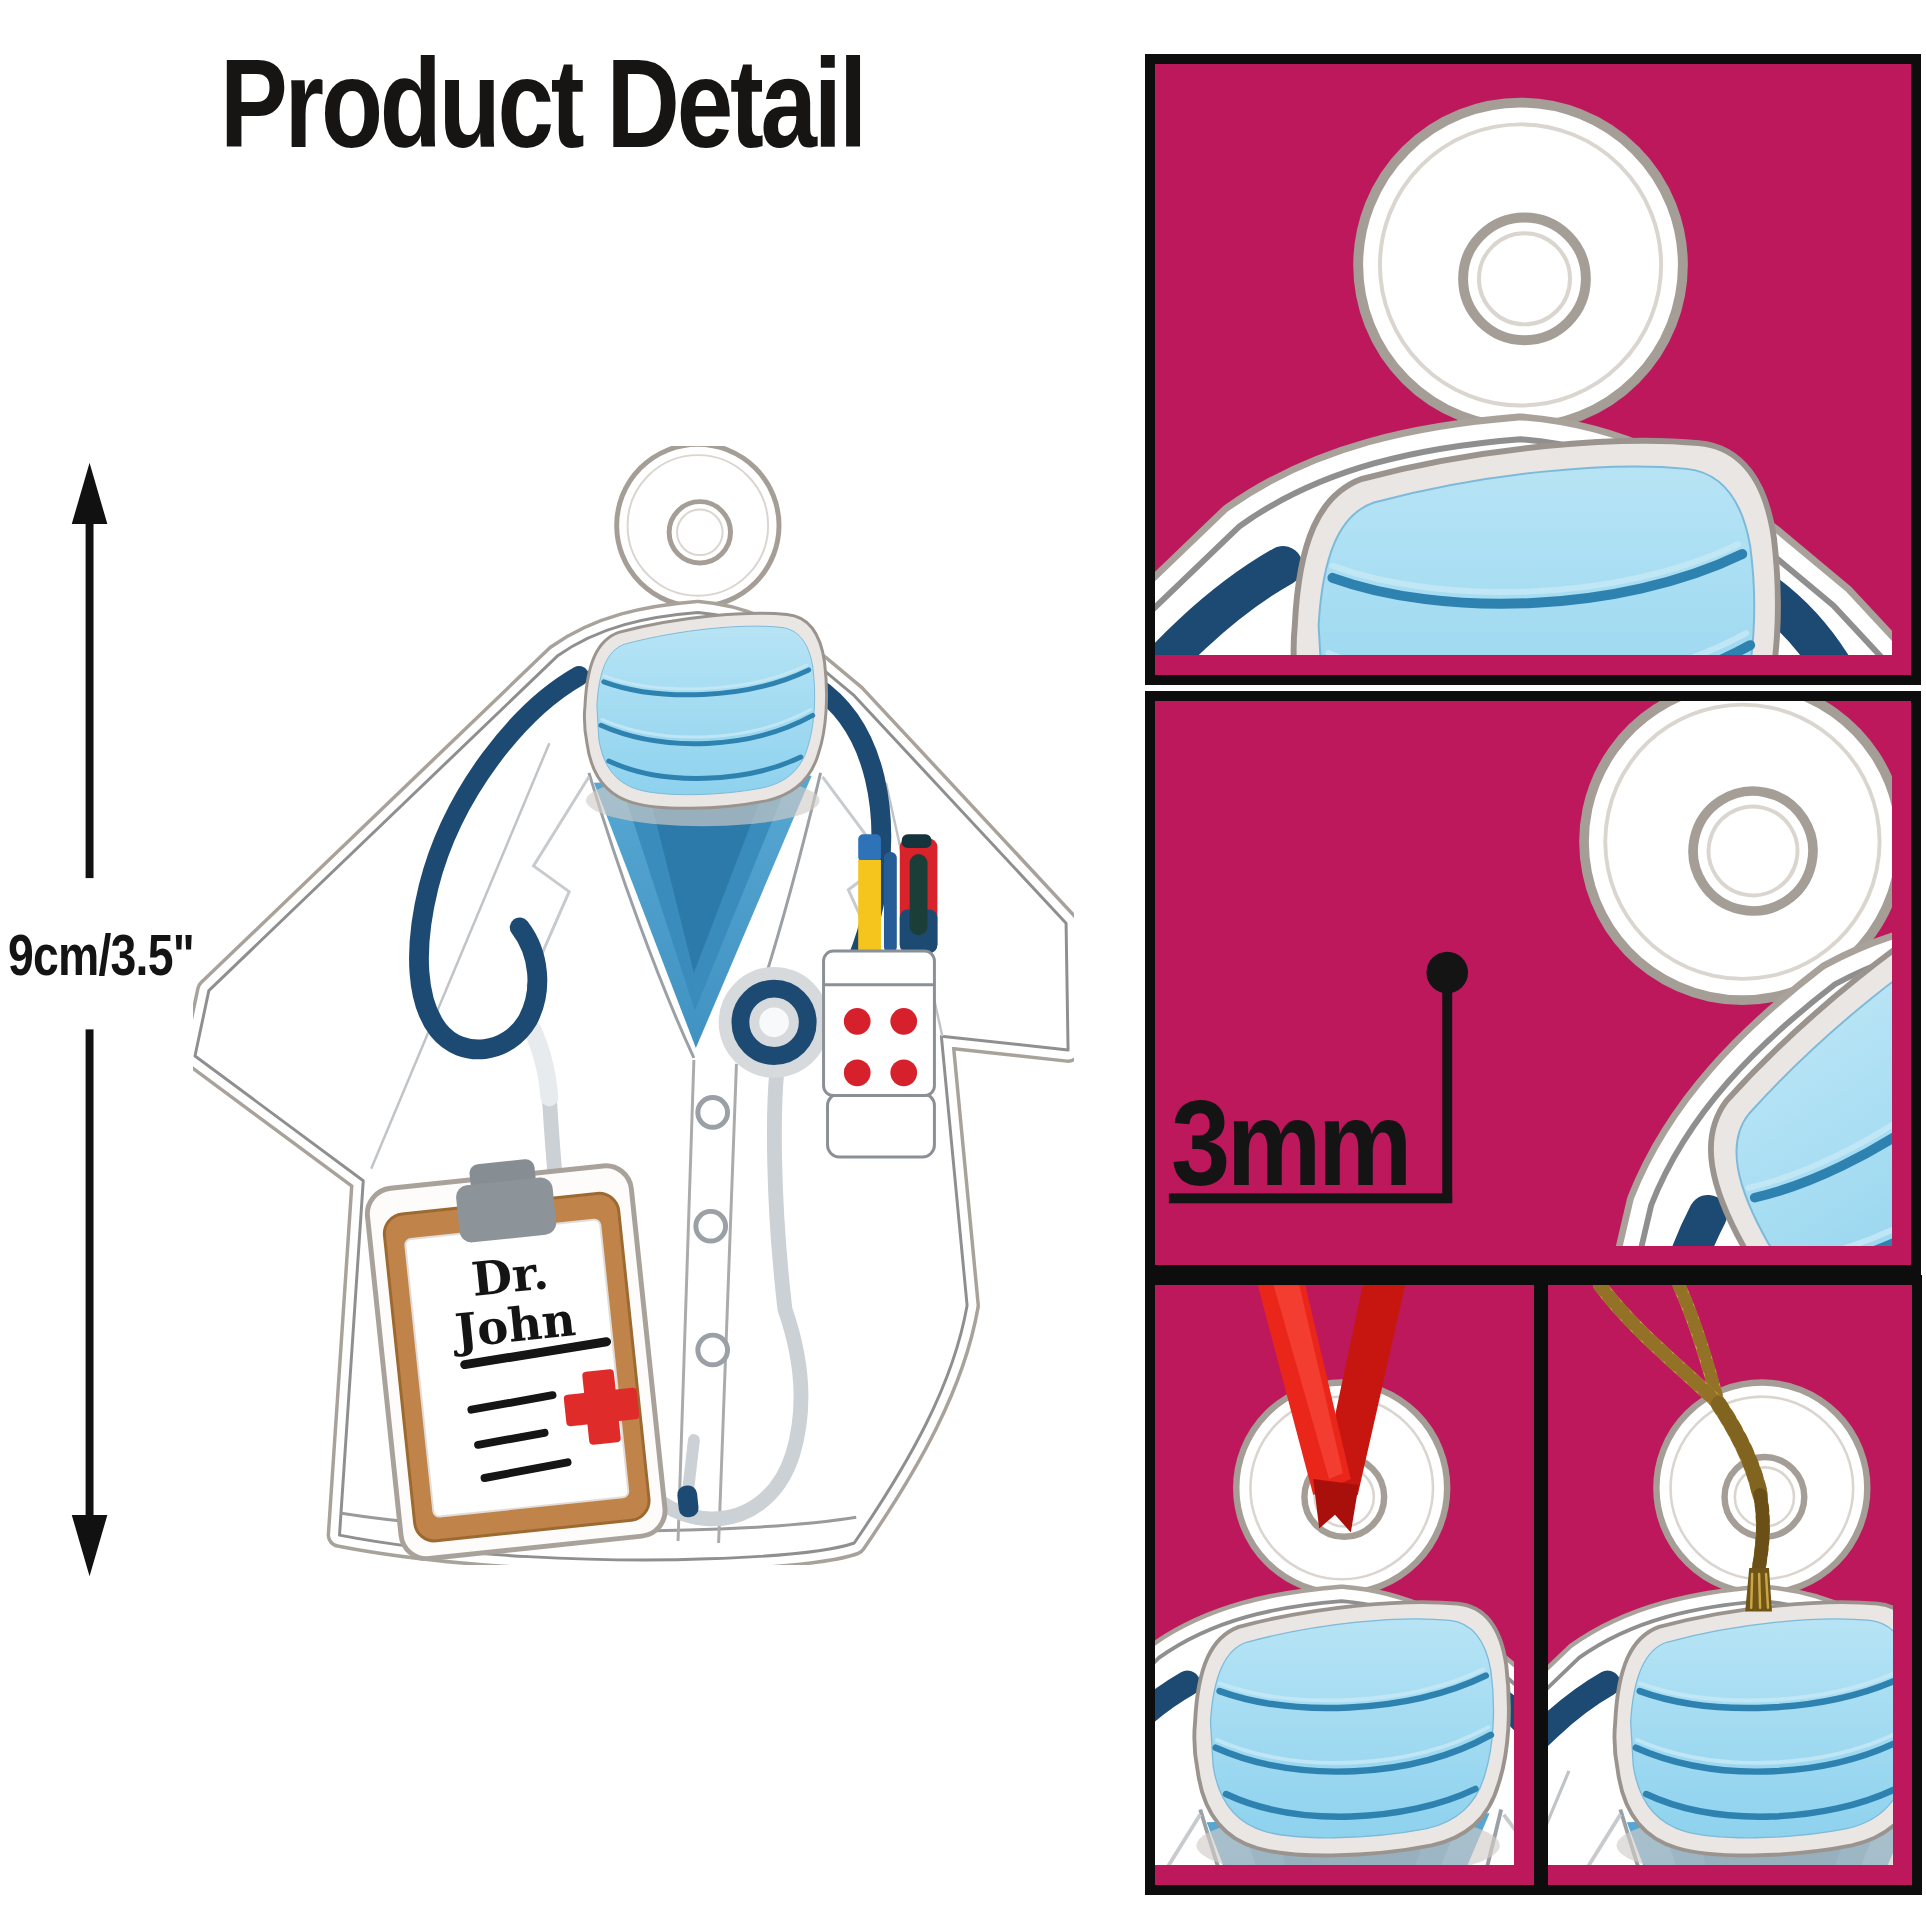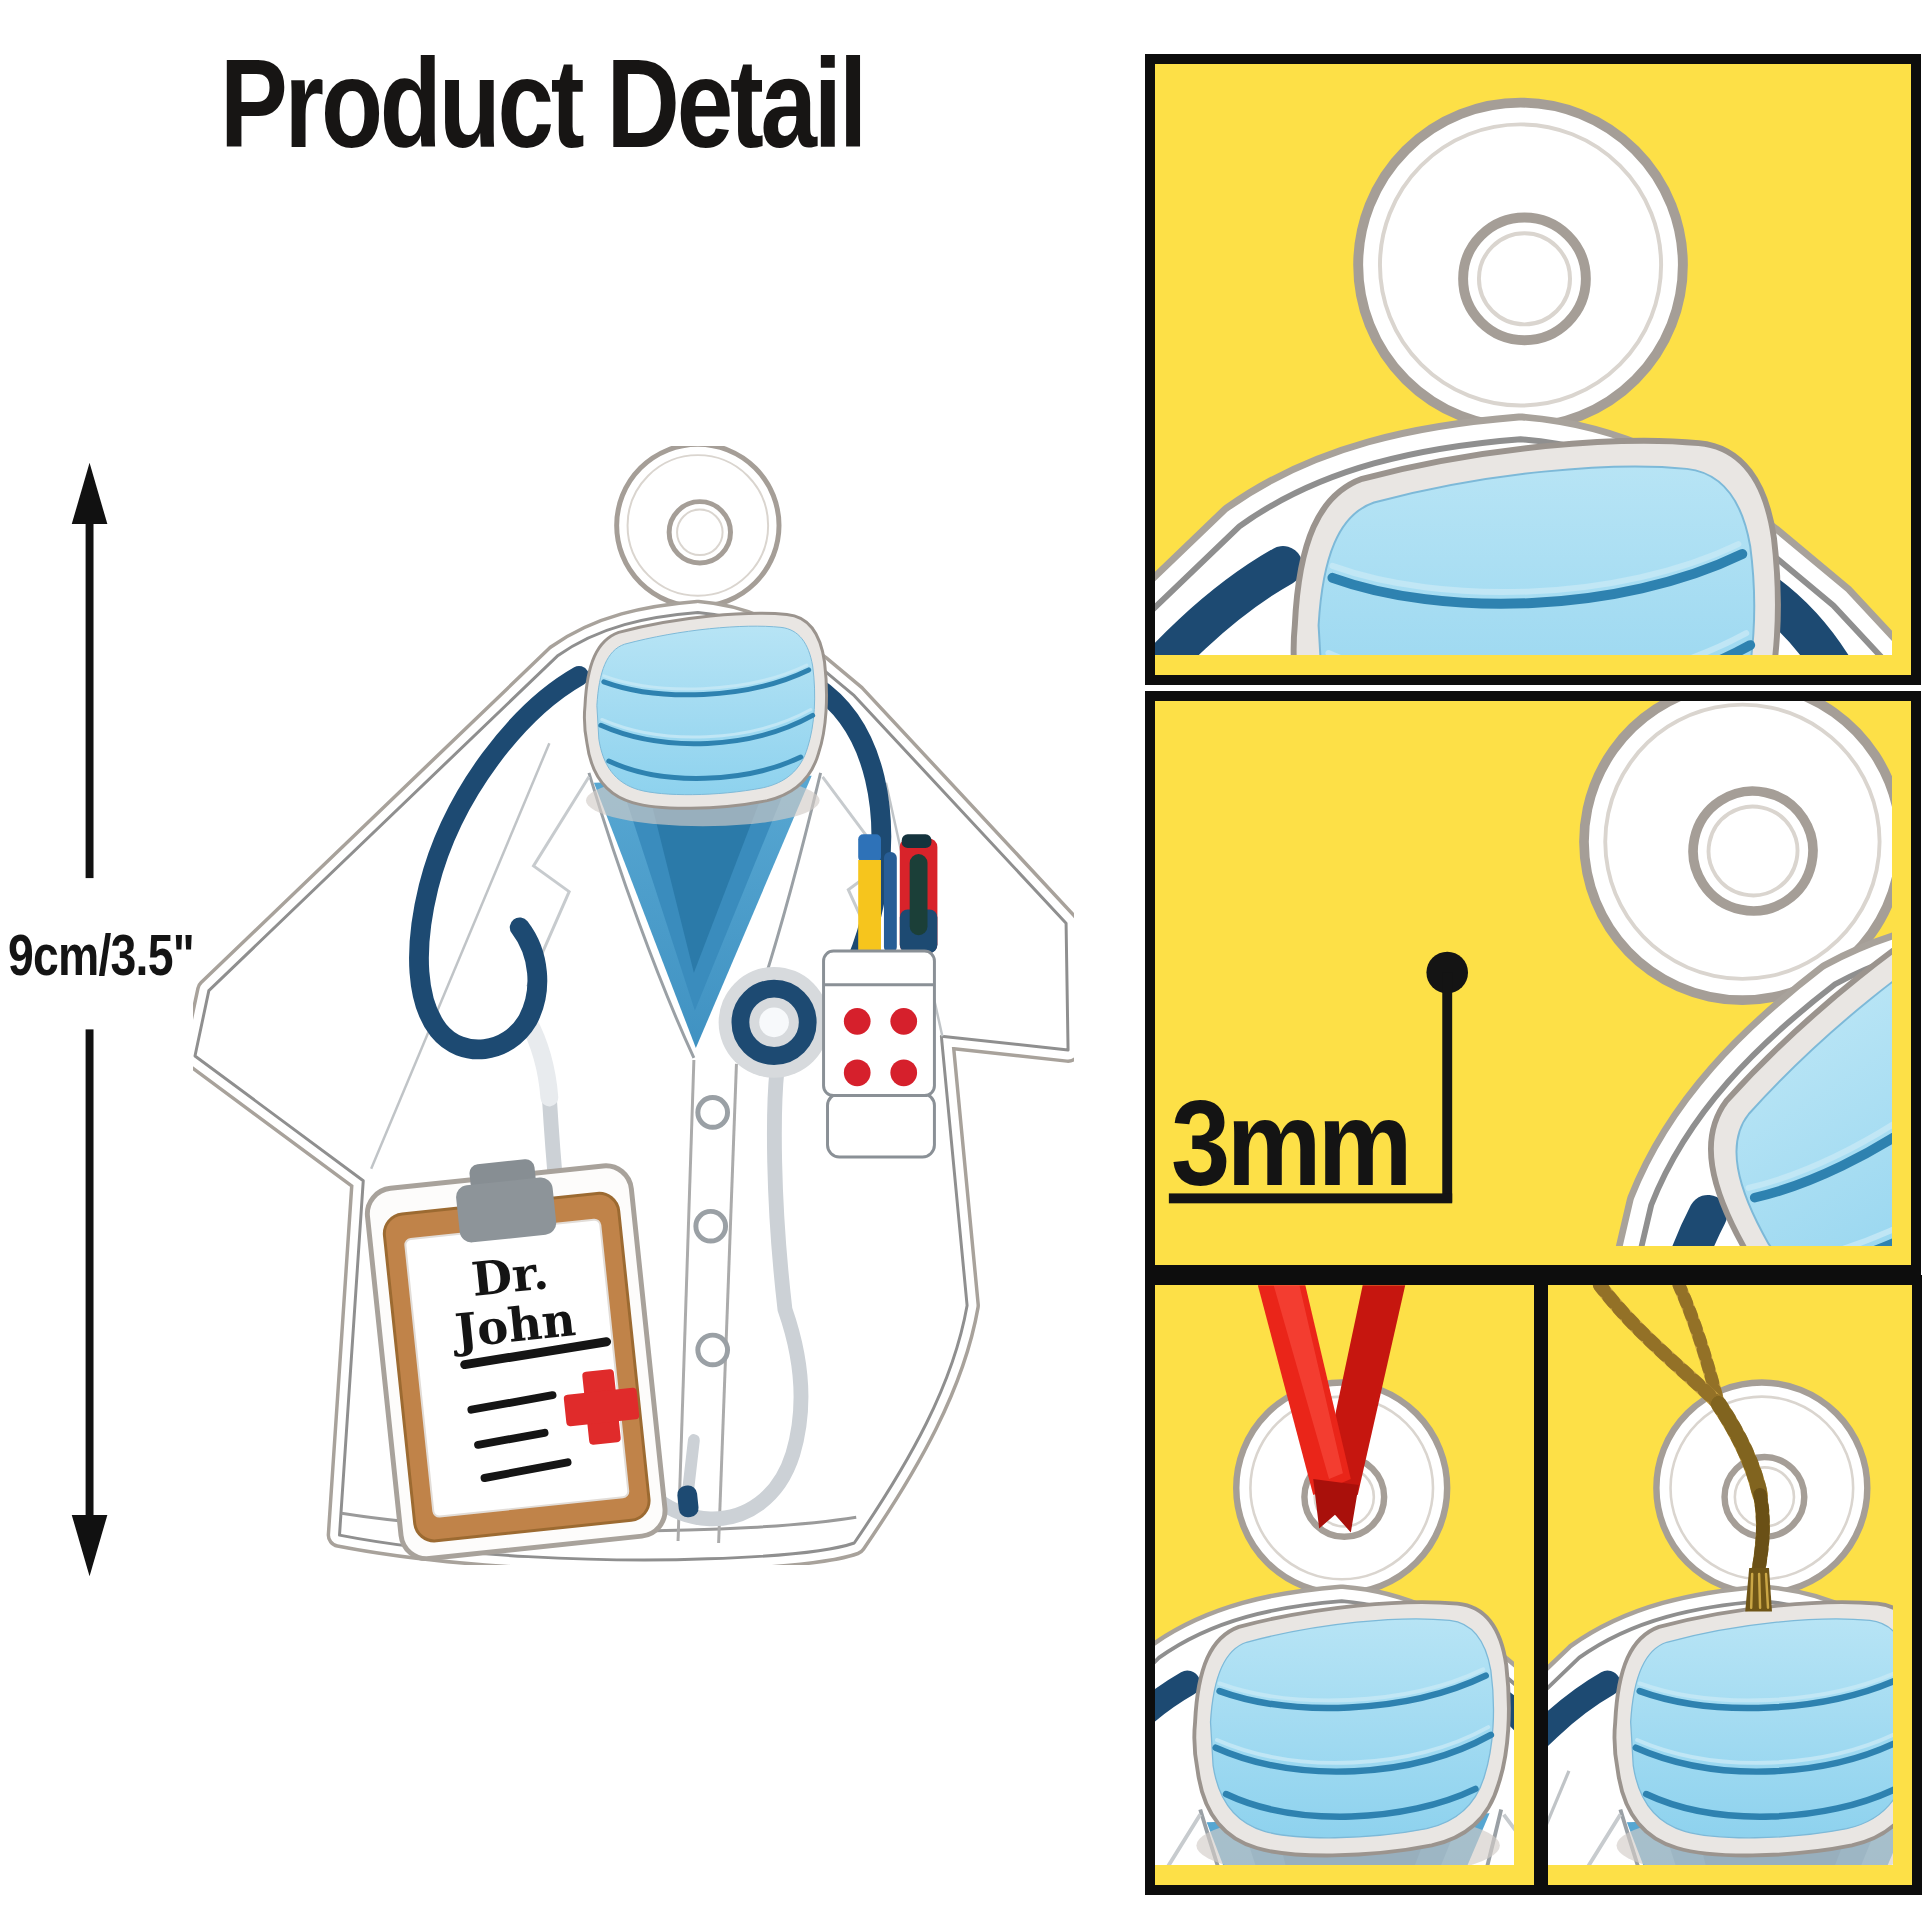--- a/index.html
+++ b/index.html
@@ -11,7 +11,7 @@
       transform:scaleX(.80);transform-origin:left top;}
   .size-label{left:8px;top:921px;font-size:58px;font-weight:bold;color:#141414;
       letter-spacing:-1px;white-space:nowrap;transform:scaleX(.80);transform-origin:left top;}
-  .panel{position:absolute;background:#fde047;border:10px solid #0d0d0d;overflow:hidden;}
+  .panel{position:absolute;background:#be185d;border:10px solid #0d0d0d;overflow:hidden;}
   .p1{left:1145px;top:54px;width:756px;height:611px;}
   .p2{left:1145px;top:691px;width:756px;height:564px;}
   .p3{left:1145px;top:1275px;width:379px;height:600px;}

